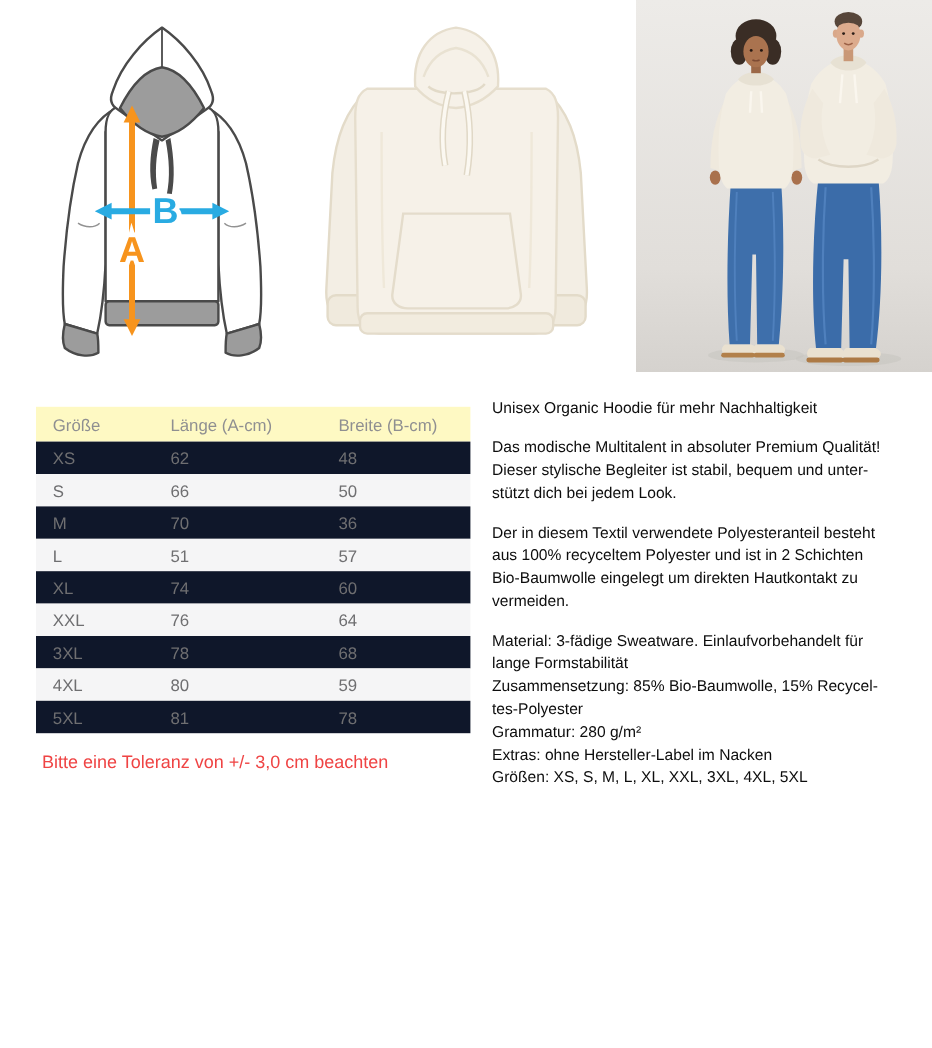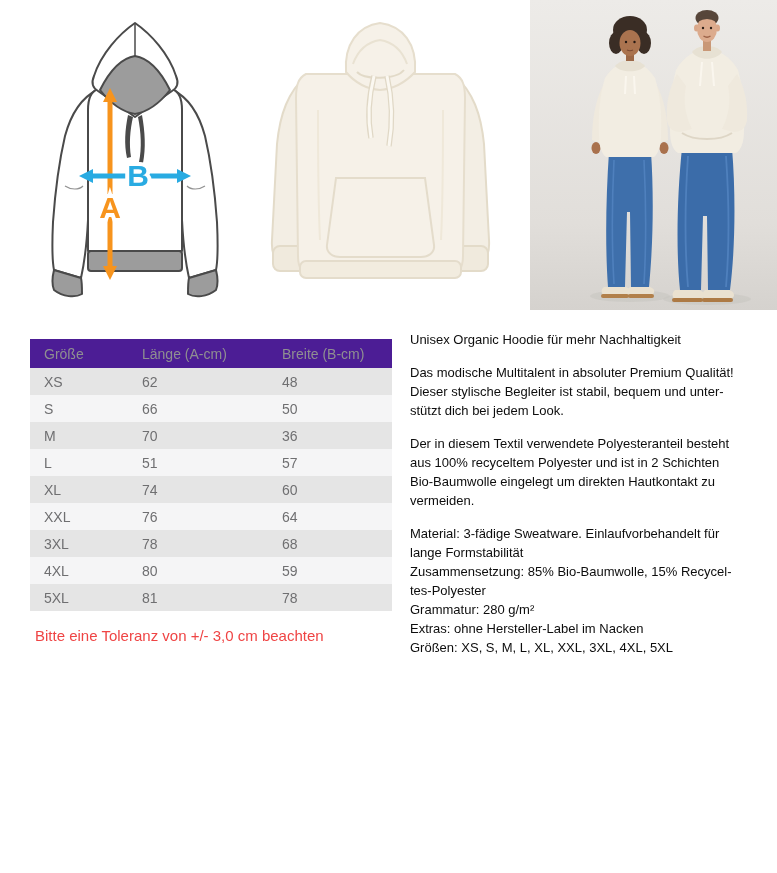--- a/index.html
+++ b/index.html
@@ -15,7 +15,7 @@
   
   .size-table{left:30px;top:339px;width:362px;font-size:14px;}
   .trow{display:grid;grid-template-columns:112px 140px 110px;align-items:center;height:27px;}
-  .trow.head{height:29px;background:#4c1d95;color:#8f8f91;}
+  .trow.head{height:29px;background:#fef9c3;color:#8f8f91;}
   .trow .c1{padding-left:14px;}
   .trow.odd{background:#e5e5e5;}
   .trow.even{background:#f5f5f6;}

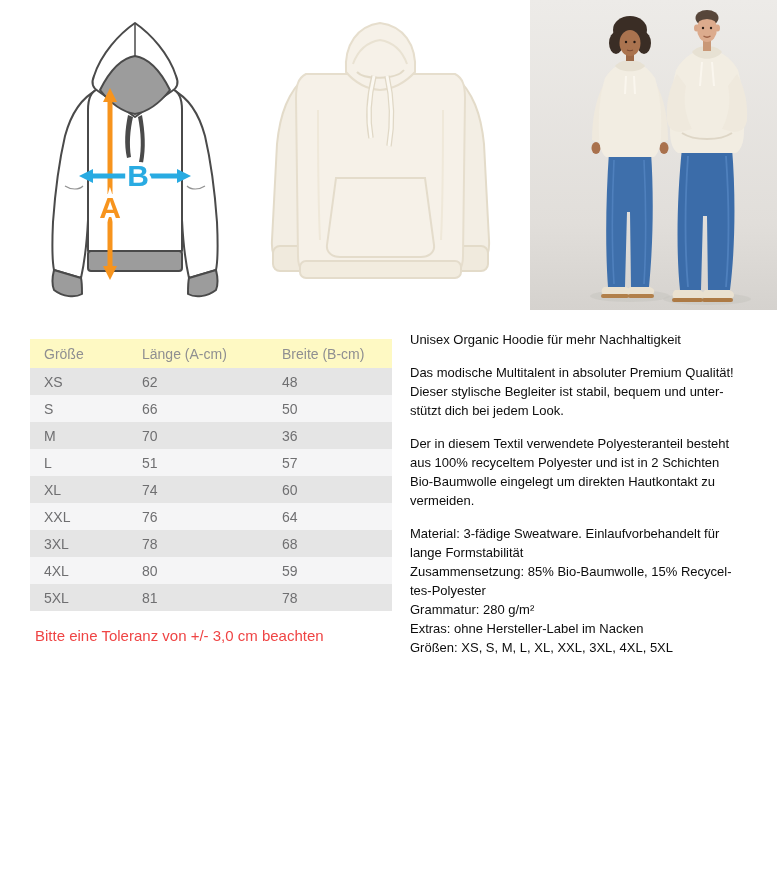--- a/index.html
+++ b/index.html
@@ -17,7 +17,7 @@
   .trow{display:grid;grid-template-columns:112px 140px 110px;align-items:center;height:27px;}
   .trow.head{height:29px;background:#fef9c3;color:#8f8f91;}
   .trow .c1{padding-left:14px;}
-  .trow.odd{background:#e5e5e5;}
+  .trow.odd{background:#0f172a;}
   .trow.even{background:#f5f5f6;}
   .trow:not(.head){color:#6f6f71;}
 

